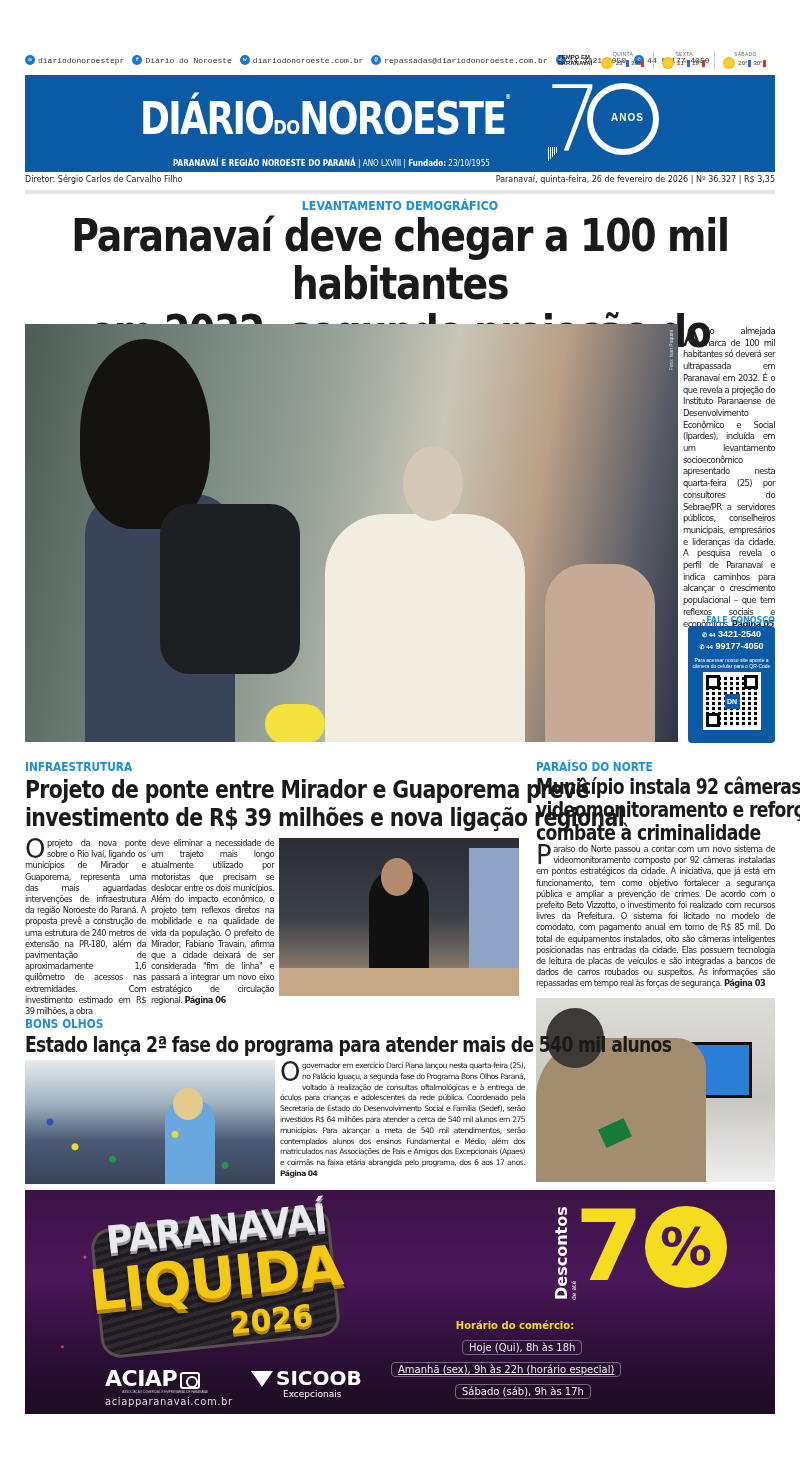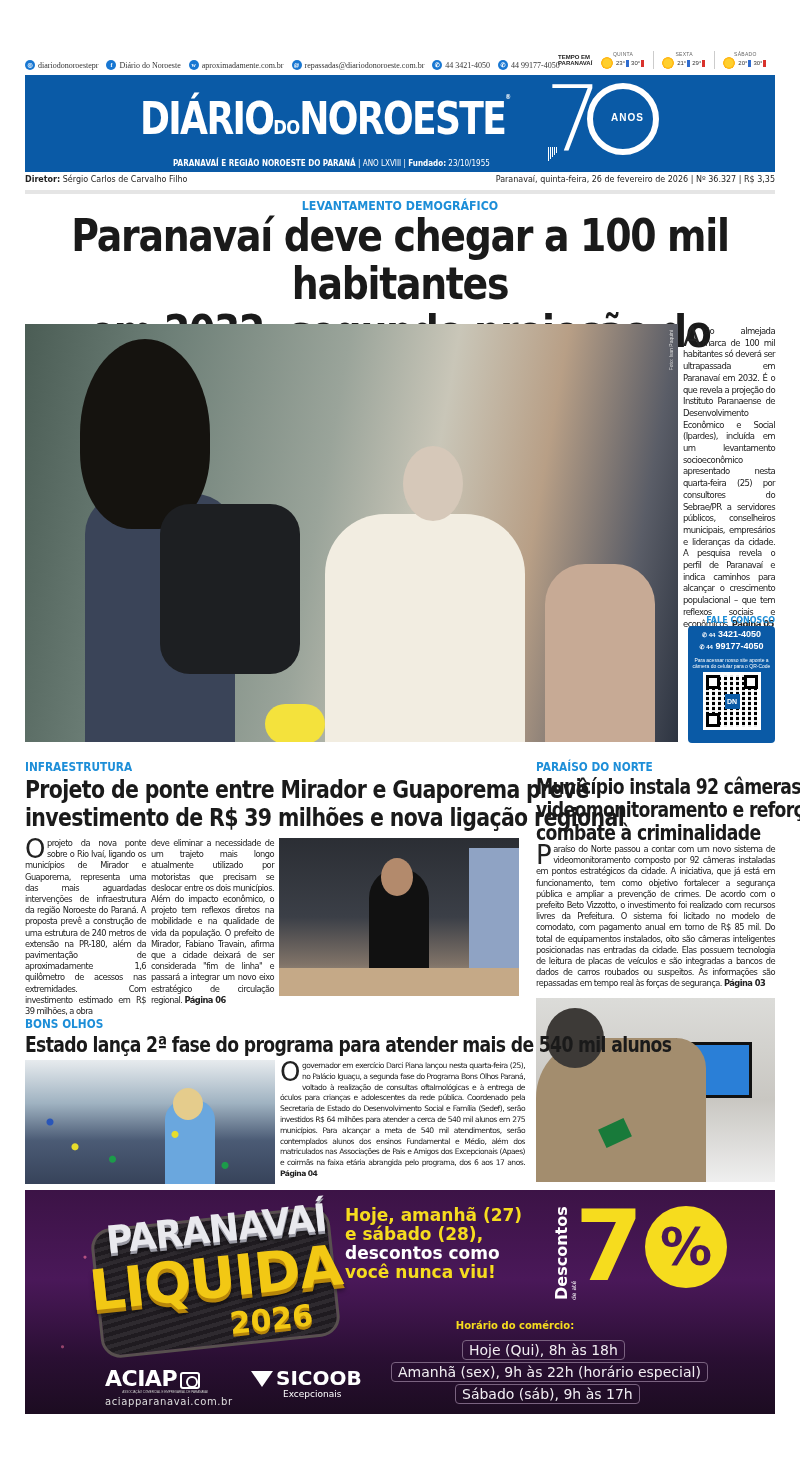--- a/index.html
+++ b/index.html
@@ -4,7 +4,7 @@
 <style>
   * { box-sizing: border-box; margin: 0; padding: 0; }
   body { width: 800px; height: 1464px; background: #ffffff; font-family: "Liberation Sans", sans-serif; color: #1a1a1a; position: relative; overflow: hidden; }
-  .topbar { position: absolute; left: 25px; top: 50px; width: 750px; height: 20px; display: flex; align-items: flex-end; font-size: 8px; color: #333; font-family: Liberation Serif, serif; }
+  .topbar { position: absolute; left: 25px; top: 50px; width: 750px; height: 20px; display: flex; align-items: center; font-size: 8px; color: #333; font-family: Liberation Mono, monospace; }
   .topbar .contact { display: flex; align-items: center; margin-right: 8px; white-space: nowrap; }
   .topbar .ic { width: 10px; height: 10px; border-radius: 50%; background: #1877d2; display: inline-block; margin-right: 3px; color: #fff; font-size: 6px; line-height: 10px; text-align: center; font-weight: bold; }
   .weather { position: absolute; left: 558px; top: 46px; width: 220px; height: 28px; display: flex; align-items: center; }

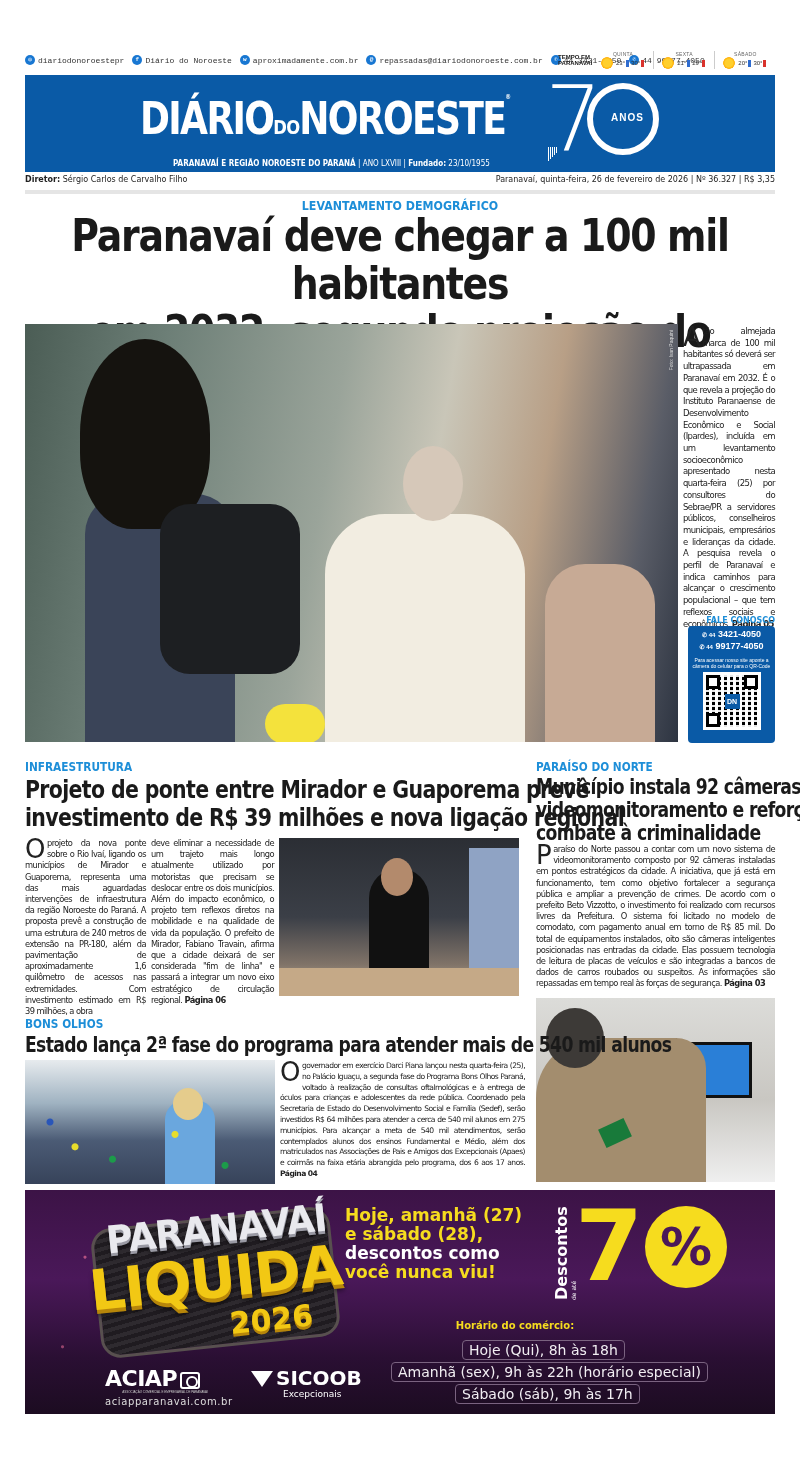--- a/index.html
+++ b/index.html
@@ -138,7 +138,7 @@
     </div>
   <div class="contact">
       <span class="ic">w</span>
-      <span>aproximadamente.com.br</span>
+      <span>diariodonoroeste.com.br</span>
     </div>
   <div class="contact">
       <span class="ic">@</span>

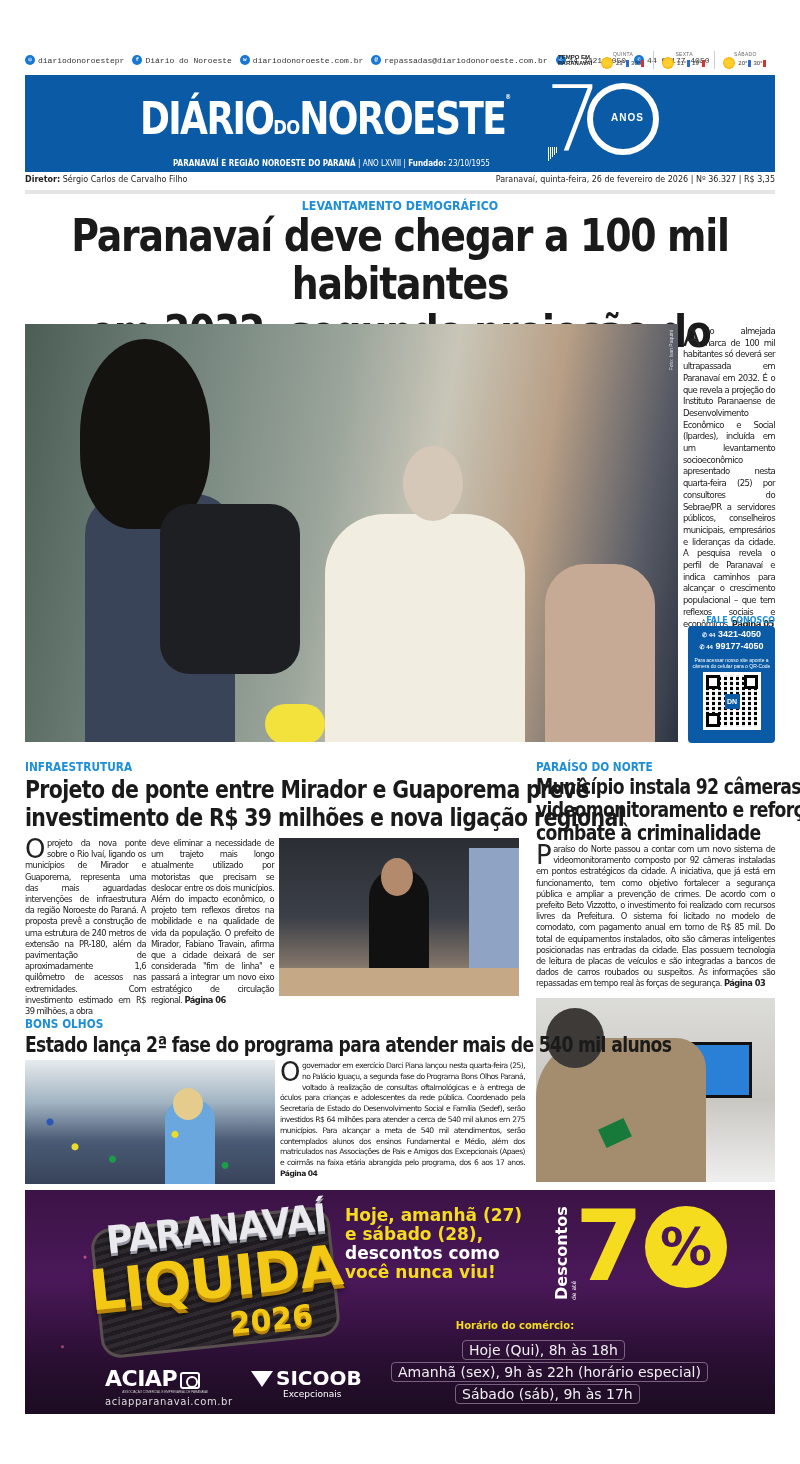--- a/index.html
+++ b/index.html
@@ -31,7 +31,7 @@
   .mast-sub b { font-weight: bold; }
 
   .infobar { position: absolute; left: 25px; top: 175px; width: 750px; height: 12px; display: flex; justify-content: space-between; font-size: 8px; color: #222; font-family: "DejaVu Sans", sans-serif; }
-  .infobar b { font-weight: bold; }
+  .infobar b { font-weight: normal; }
   .greyline { position: absolute; left: 25px; top: 190px; width: 750px; height: 4px; background: #e5e5e5; }
 
   .kicker { color: #1d8ed8; font-weight: bold; font-family: "DejaVu Sans", sans-serif; }

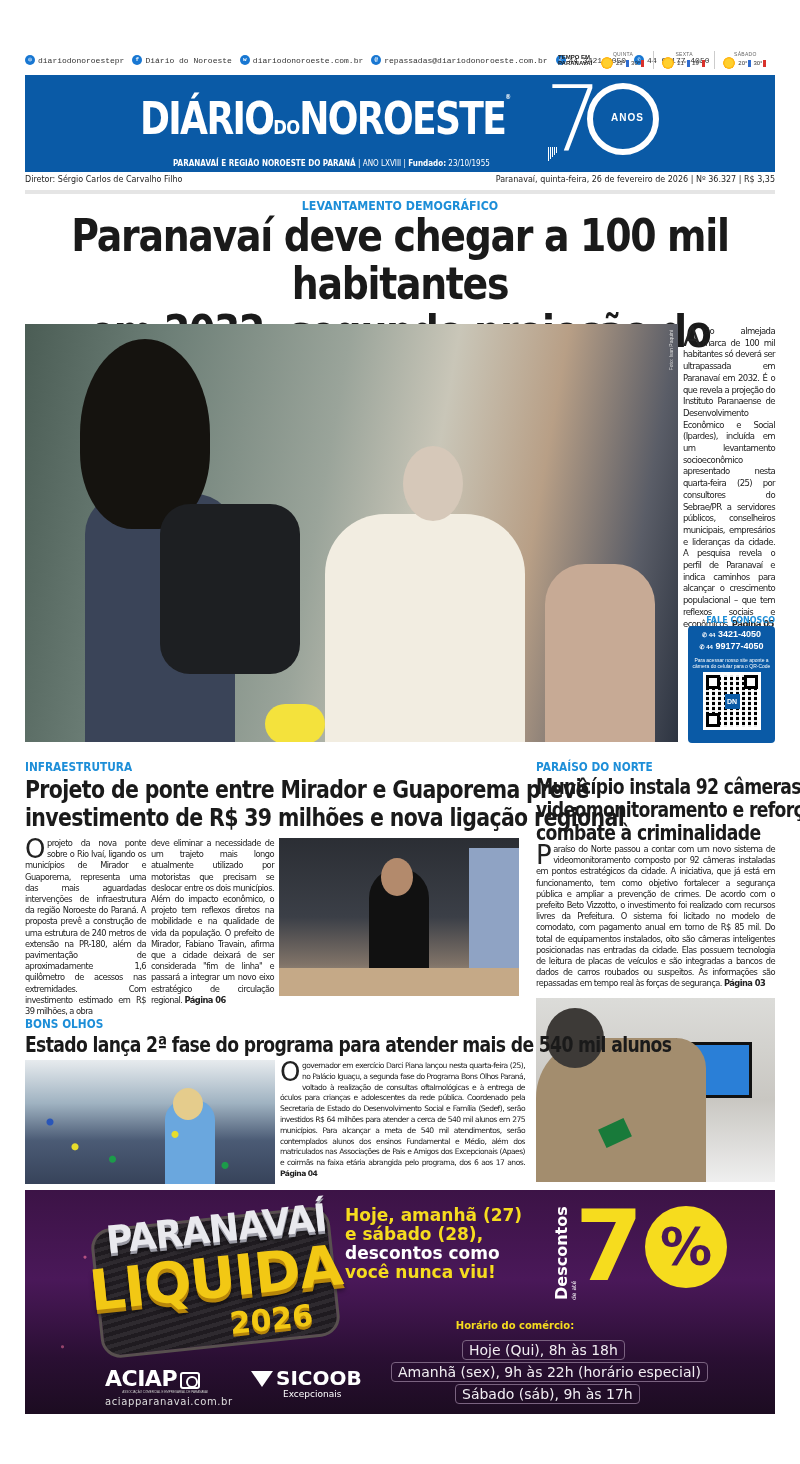--- a/index.html
+++ b/index.html
@@ -243,7 +243,7 @@
 
 <div class="fale-title">FALE CONOSCO</div>
 <div class="fale">
-  <div class="ph"><small>✆ </small><small>44</small> <span>3421-4050</span></div>
+  <div class="ph"><small>✆ </small><small>44</small> <span>3421-2540</span></div>
   <div class="ph"><small>✆ </small><small>44</small> <span>99177-4050</span></div>
   <div class="qtxt">Para acessar nosso site aponte a câmera do celular para o QR-Code</div>
   <div class="qr">

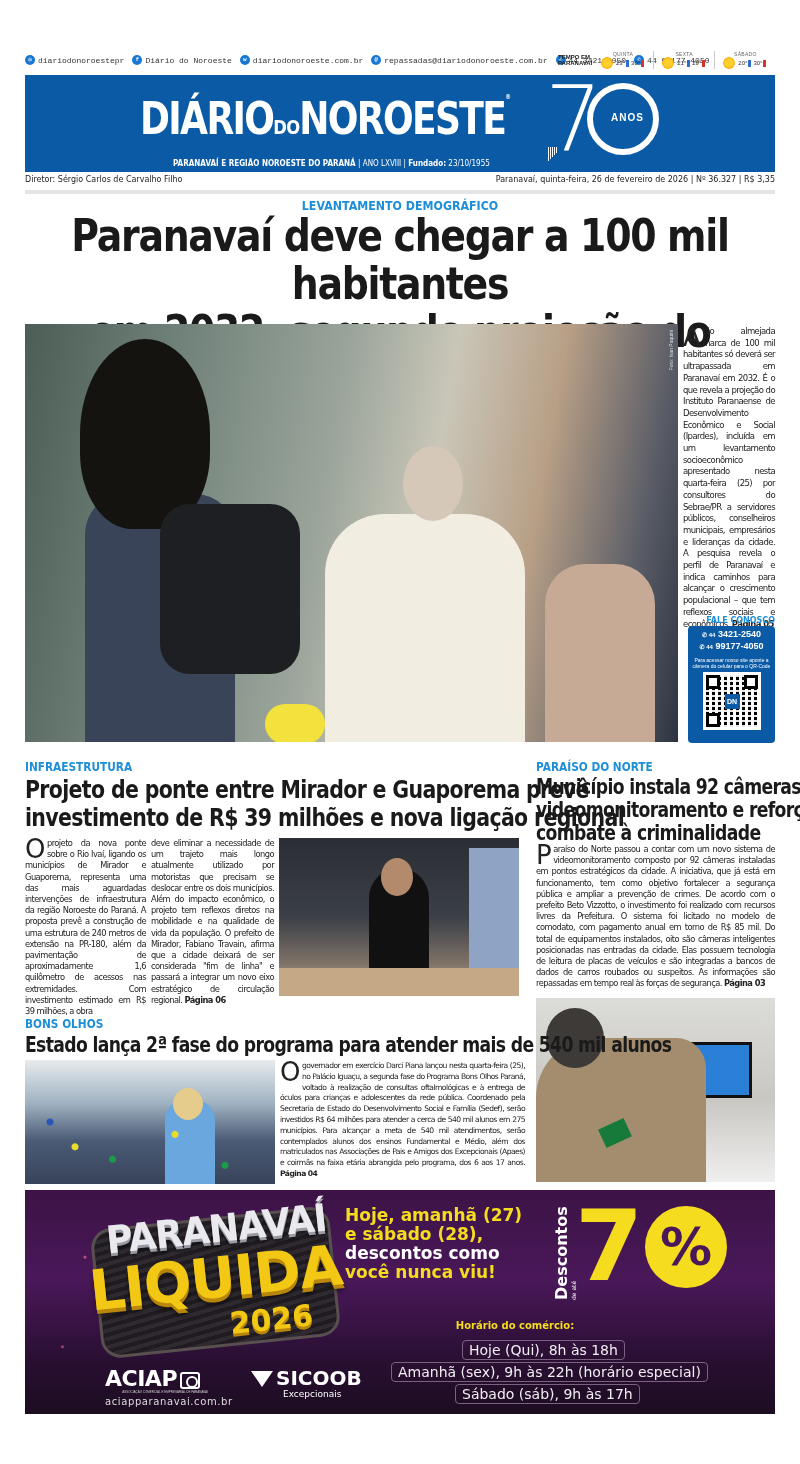--- a/index.html
+++ b/index.html
@@ -308,12 +308,6 @@
     <div class="liq2">LIQUIDA</div>
     <div class="liq3">2026</div>
   </div>
-  <div class="ad-promo">
-    <div class="y">Hoje, amanhã (27)</div>
-    <div class="y">e sábado (28),</div>
-    <div class="w">descontos como</div>
-    <div class="y">você nunca viu!</div>
-  </div>
   <div class="desc-vert">
     <span class="desc-big">Descontos</span>
     <span class="desc-small">de até</span>

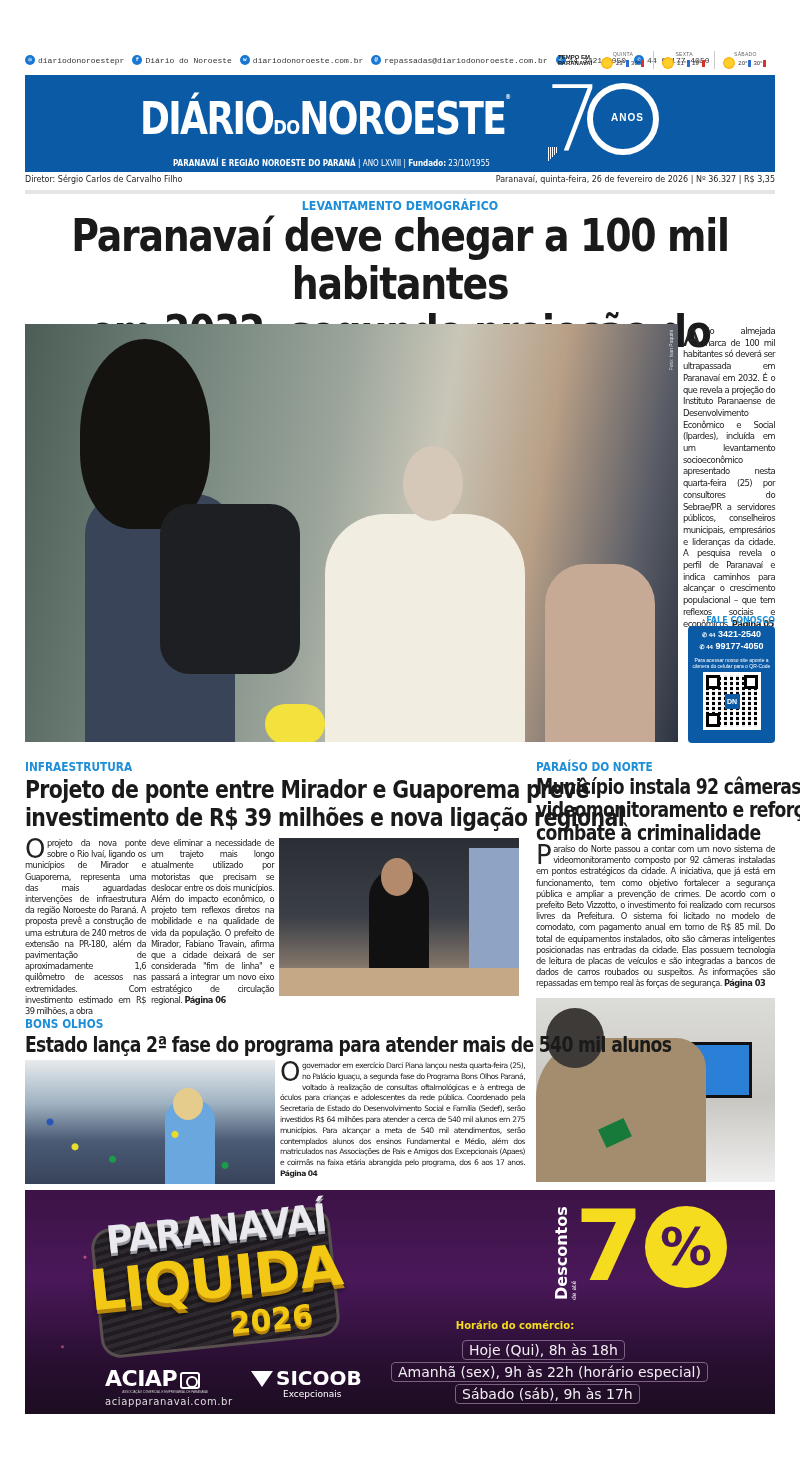--- a/index.html
+++ b/index.html
@@ -114,7 +114,7 @@
   .seventy-pct { position: absolute; left: 550px; top: 6px; font-family: "DejaVu Sans", sans-serif; font-weight: bold; font-size: 98px; line-height: 100px; color: #f6dc1e; letter-spacing: -6px; }
   .pct-circle { position: absolute; left: 620px; top: 16px; width: 82px; height: 82px; border-radius: 50%; background: #f6dc1e; color: #4a1859; font-family: "DejaVu Sans", sans-serif; font-weight: bold; font-size: 52px; line-height: 82px; text-align: center; }
   .horario-title { position: absolute; left: 340px; top: 130px; width: 300px; text-align: center; color: #f6dc1e; font-family: "DejaVu Sans", sans-serif; font-weight: bold; font-size: 10px; }
-  .hpill { position: absolute; border: 1px solid #7a6380; border-radius: 4px; color: #f1eef2; font-family: "DejaVu Sans", sans-serif; font-size: 14px; padding: 1px 6px; white-space: nowrap; text-align: center; }
+  .hpill { position: absolute; border: 1px solid #7a6380; border-radius: 4px; color: #f1eef2; font-family: "DejaVu Sans", sans-serif; font-size: 10px; padding: 1px 6px; white-space: nowrap; text-align: center; }
   .aciap { position: absolute; left: 80px; top: 176px; color: #fff; font-family: "DejaVu Sans", sans-serif; font-weight: bold; font-size: 22px; letter-spacing: -0.5px; }
   .aciap-box { display: inline-block; width: 20px; height: 17px; border: 2px solid #fff; border-radius: 3px; vertical-align: middle; margin-left: 3px; position: relative; }
   .aciap-box::after { content: ""; position: absolute; left: 4px; top: 2px; width: 8px; height: 8px; border-radius: 50%; border: 2px solid #fff; }

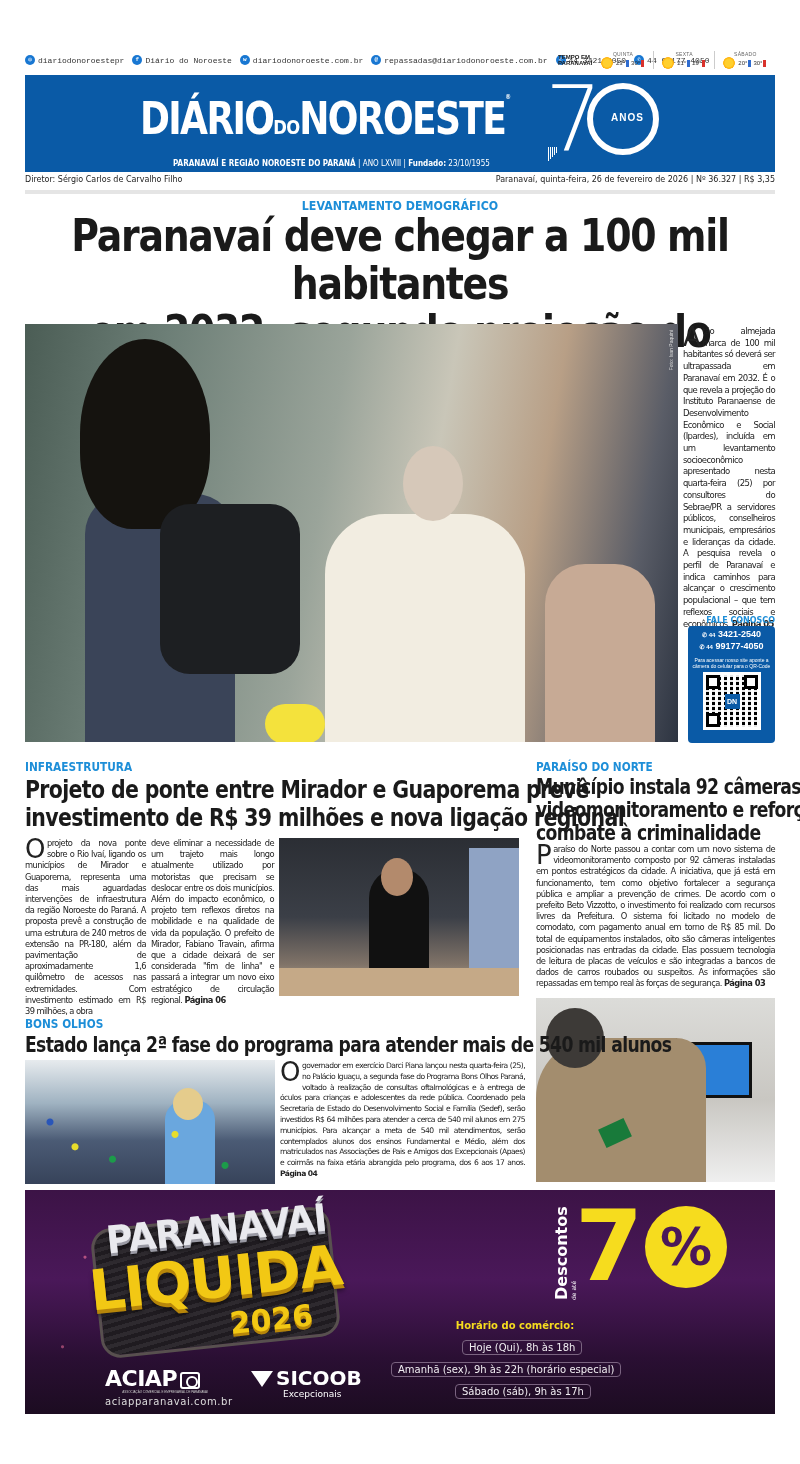--- a/index.html
+++ b/index.html
@@ -316,7 +316,7 @@
   <div class="pct-circle">%</div>
   <div class="horario-title">Horário do comércio:</div>
   <div class="hpill" style="left:437px;top:150px;">Hoje (Qui), 8h às 18h</div>
-  <div class="hpill" style="left:366px;top:172px;">Amanhã (sex), 9h às 22h (horário especial)</div>
+  <div class="hpill" style="left:366px;top:172px;text-decoration:underline;">Amanhã (sex), 9h às 22h (horário especial)</div>
   <div class="hpill" style="left:430px;top:194px;">Sábado (sáb), 9h às 17h</div>
   <div class="aciap"><span>ACIAP</span><span class="aciap-box"></span></div>
   <div class="aciap-sub">ASSOCIAÇÃO COMERCIAL E EMPRESARIAL DE PARANAVAÍ</div>

